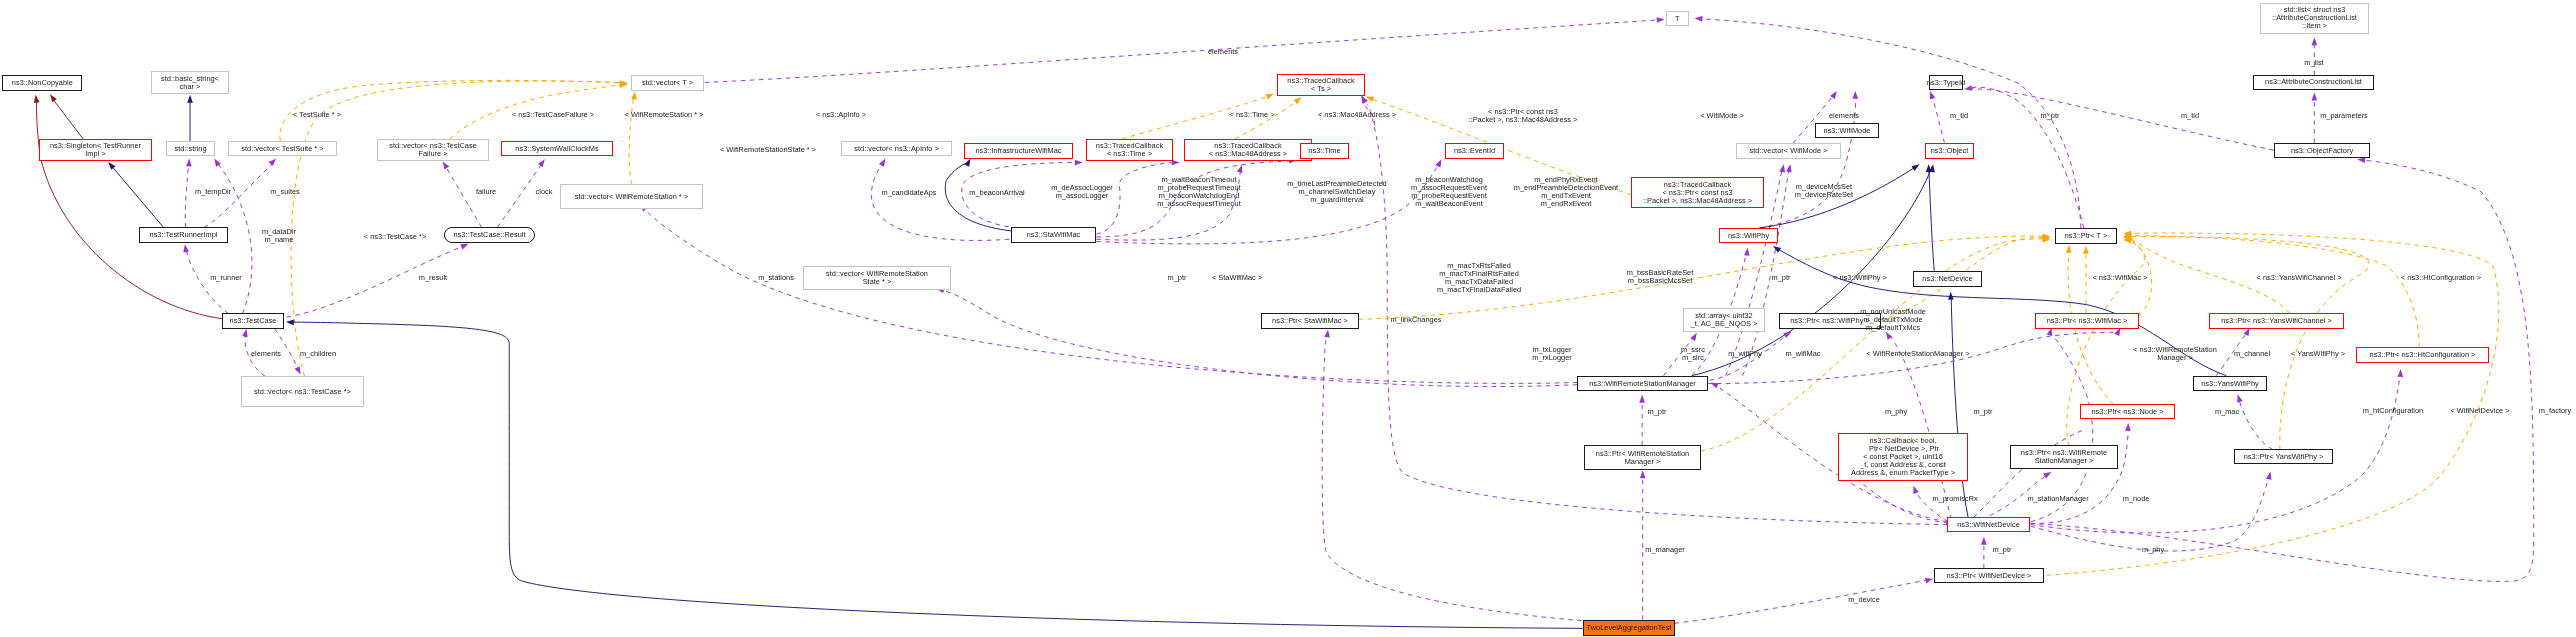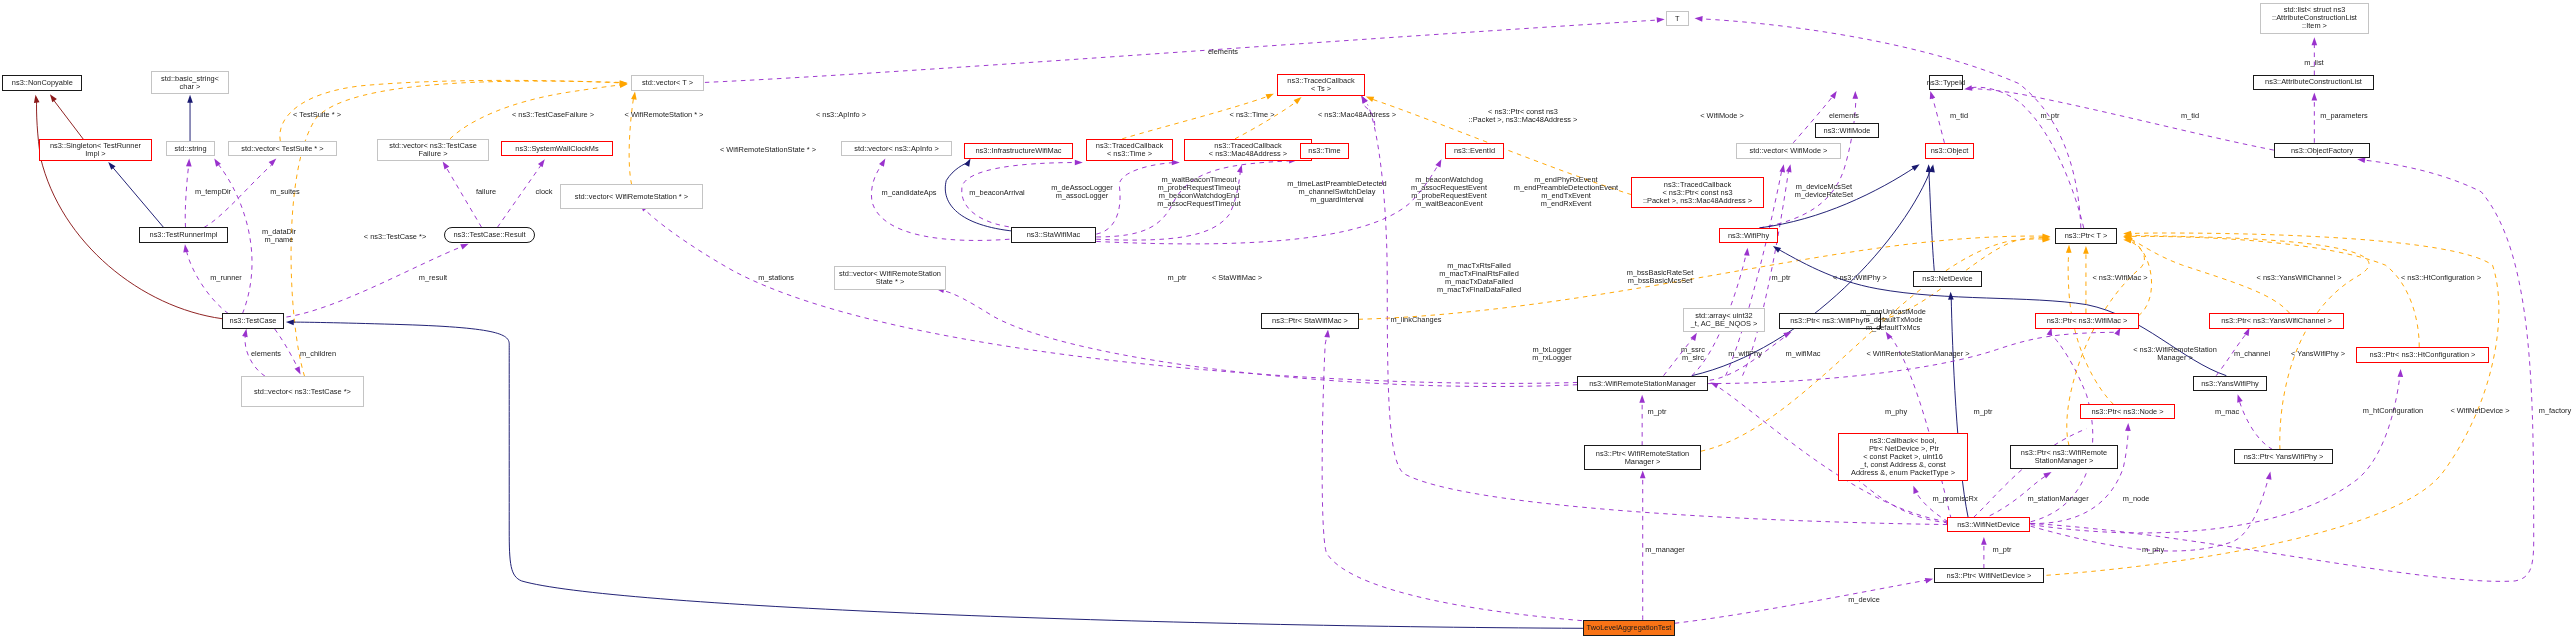--- a/index.html
+++ b/index.html
@@ -275,7 +275,7 @@
 <div class="node black" style="left:2055px;top:228px;width:62px;height:16px;">
       <span class="txt">ns3::Ptr&lt; T &gt;</span>
     </div>
-<div class="node grey" style="left:803px;top:266px;width:112px;height:24px;margin-left:31px;">
+<div class="node grey" style="left:803px;top:266px;width:148px;height:24px;">
       <span class="txt">std::vector&lt; WifiRemoteStation
 State * &gt;</span>
     </div>

